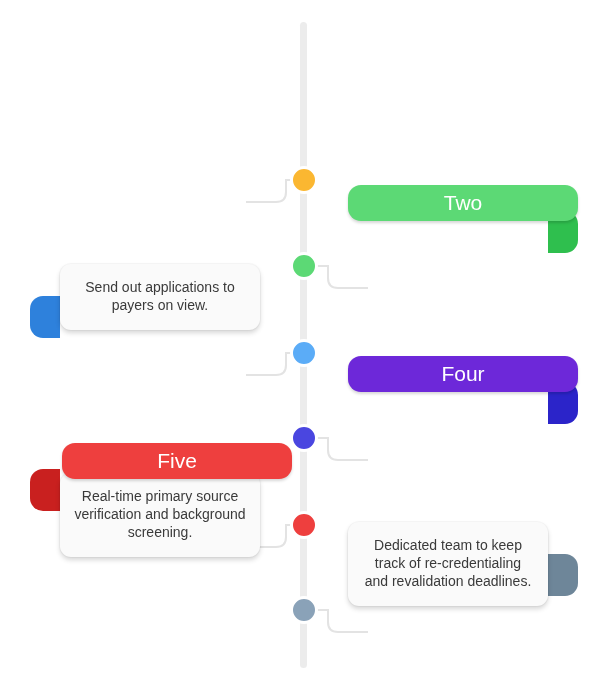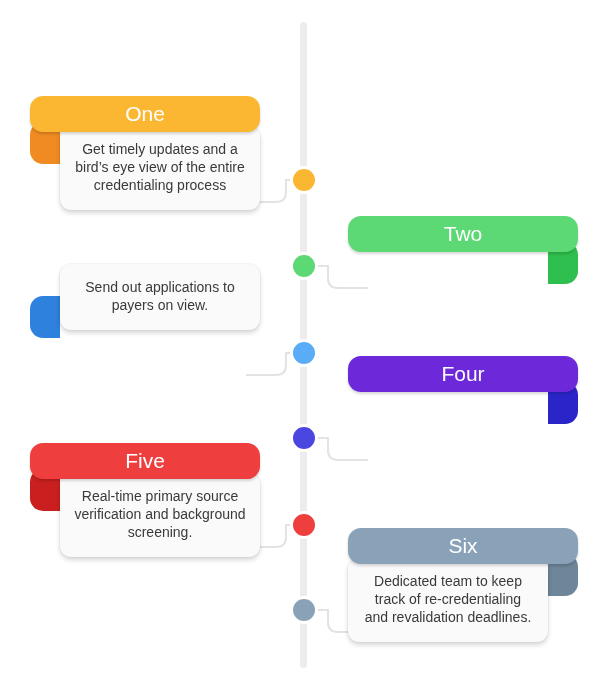--- a/index.html
+++ b/index.html
@@ -146,13 +146,6 @@
     </svg>
   </div>
 
-  <div class="card left" style="left:30px; top:96px;">
-    <div class="fold" style="background:#EF8B22;"></div>
-    <div class="card-header" style="background:#FBB731;">
-      <span>One</span>
-    </div>
-    <div class="card-body">Get timely updates and a bird’s eye view of the entire credentialing process</div>
-  </div>
 
   <div class="card right" style="left:348px; top:185px;margin-top:31px;">
     <div class="fold" style="background:#2FBF4E;"></div>

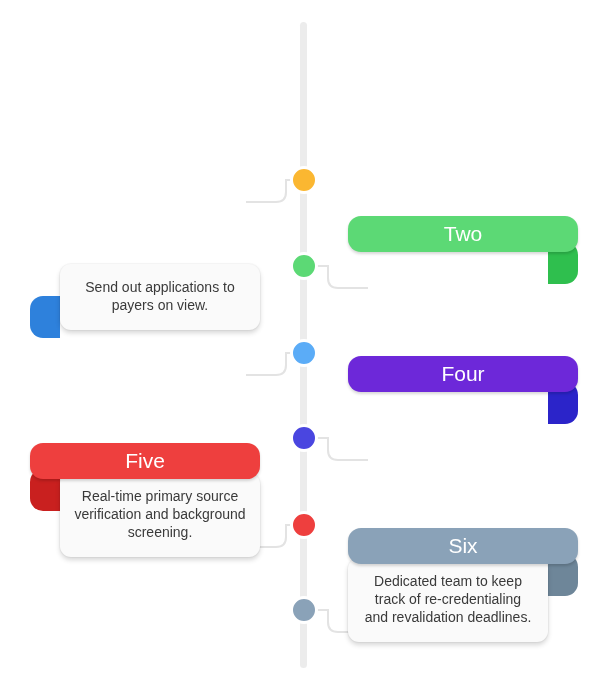--- a/index.html
+++ b/index.html
@@ -147,7 +147,7 @@
   </div>
 
 
-  <div class="card right" style="left:348px; top:185px;margin-top:31px;">
+  <div class="card right" style="left:348px; top:185px;">
     <div class="fold" style="background:#2FBF4E;"></div>
     <div class="card-header" style="background:#5CD975;">
       <span>Two</span>

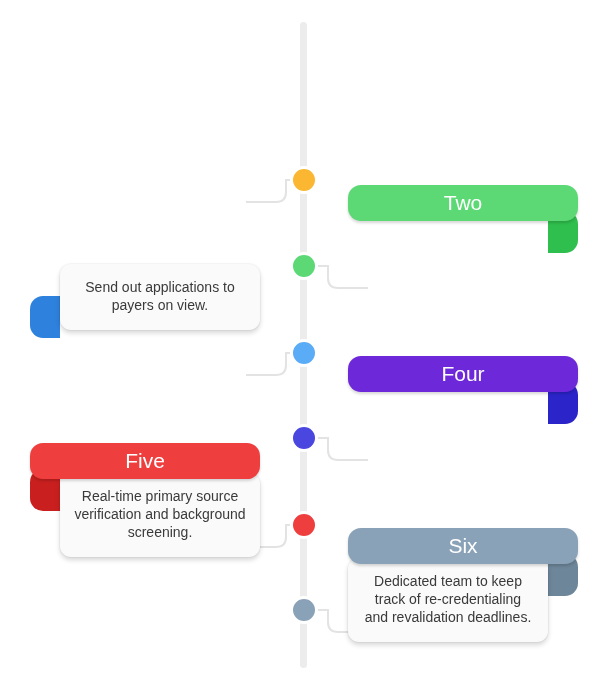--- a/index.html
+++ b/index.html
@@ -168,7 +168,7 @@
 
   <div class="card left" style="left:30px; top:443px;">
     <div class="fold" style="background:#C9201F;"></div>
-    <div class="card-header" style="background:#EE3F3E;">
+    <div class="card-header" style="background:#EE3F3E;margin-left:32px;">
       <span>Five</span>
     </div>
     <div class="card-body">Real-time primary source verification and background screening.</div>

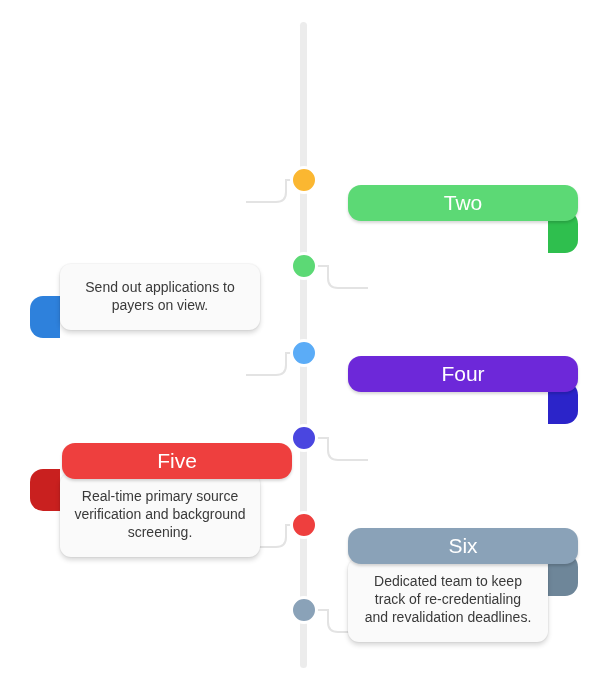--- a/index.html
+++ b/index.html
@@ -176,9 +176,6 @@
 
   <div class="card right" style="left:348px; top:528px;">
     <div class="fold" style="background:#6E8699;"></div>
-    <div class="card-header" style="background:#8AA2B8;">
-      <span>Six</span>
-    </div>
     <div class="card-body">Dedicated team to keep track of re-credentialing and revalidation deadlines.</div>
   </div>
 

